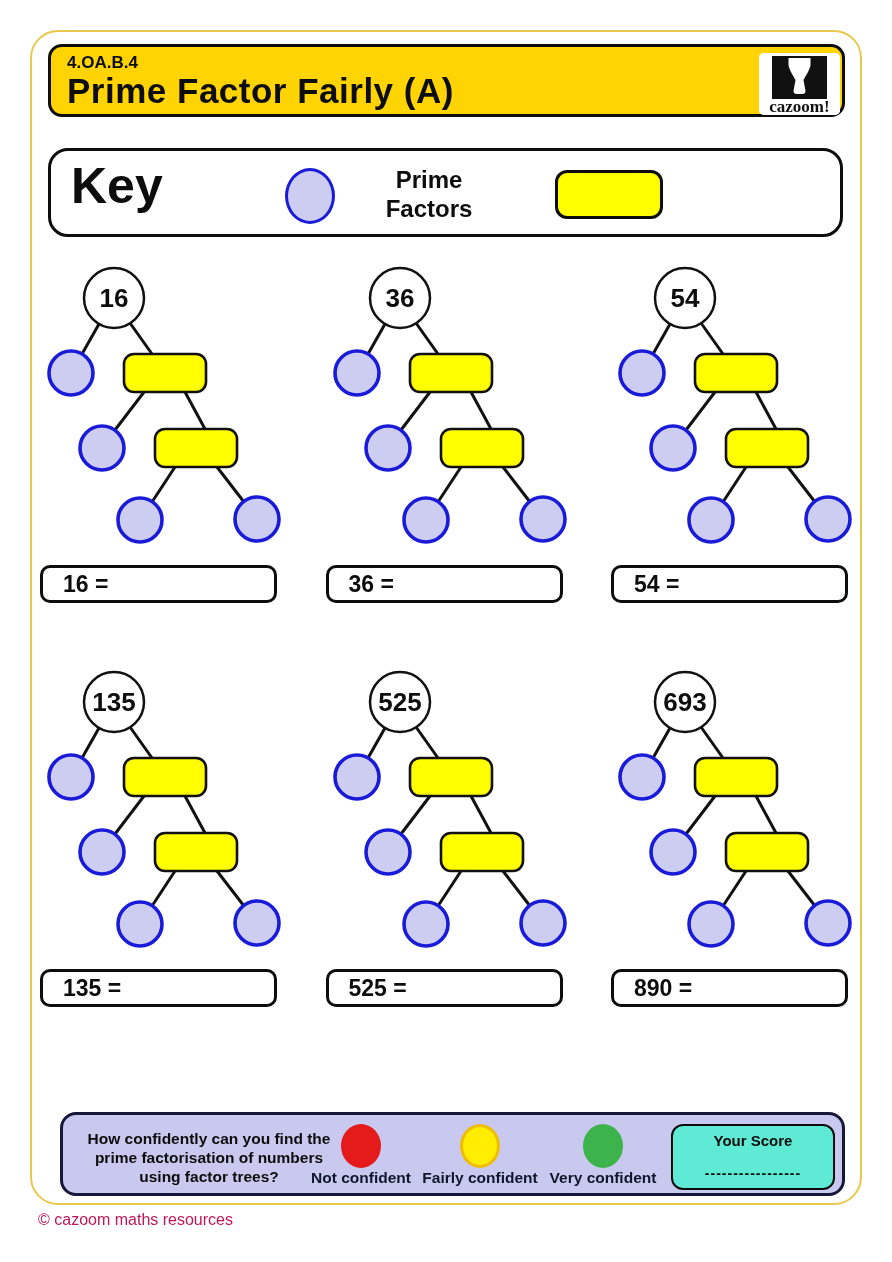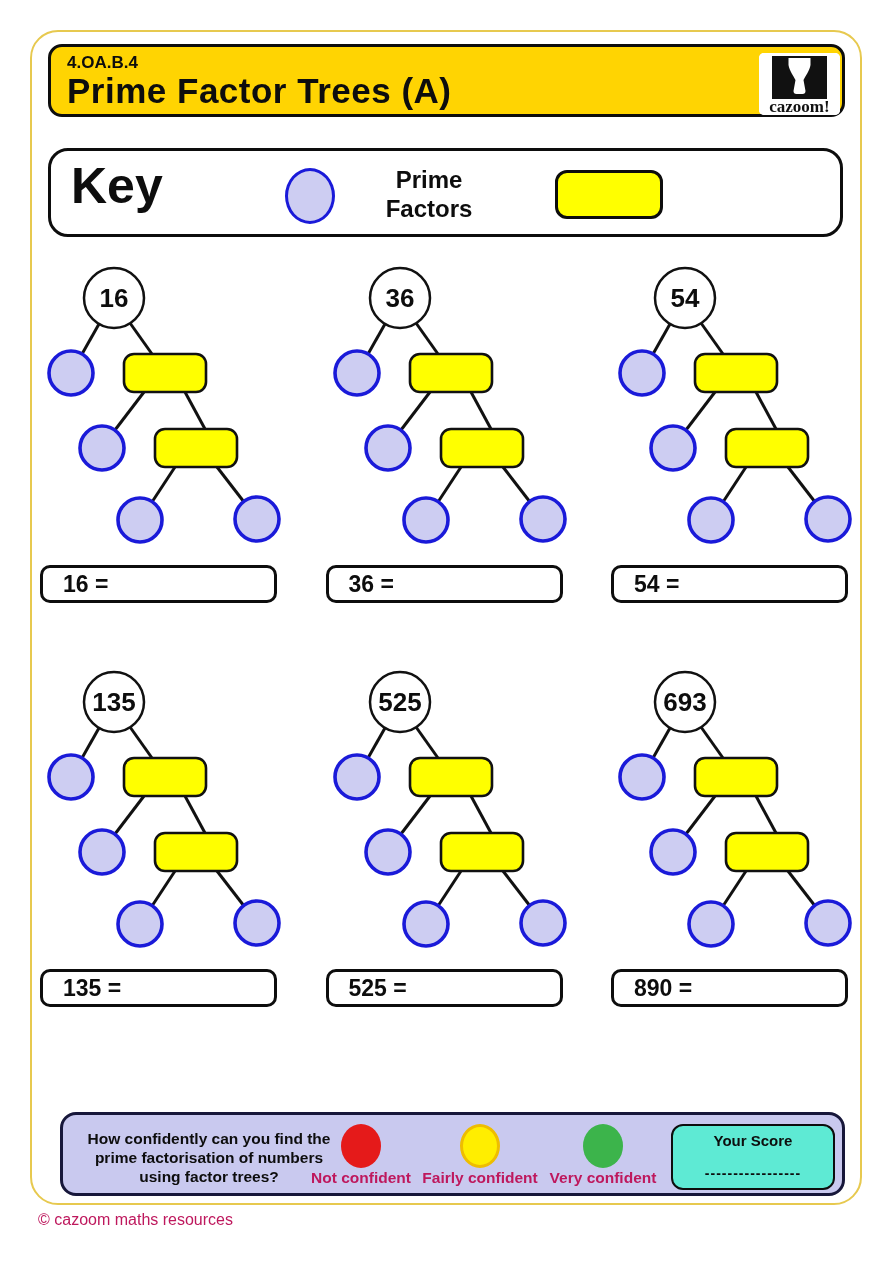--- a/index.html
+++ b/index.html
@@ -77,7 +77,7 @@
 
   <div class="header">
     <div class="header-code">4.OA.B.4</div>
-    <div class="header-title">Prime Factor Trees (A)</div>
+    <div class="header-title">Prime Factor Fairly (A)</div>
     <div class="logo">
       <svg width="81" height="62" viewBox="0 0 81 62">
         <rect x="0" y="0" width="81" height="62" rx="5" fill="#ffffff"></rect>

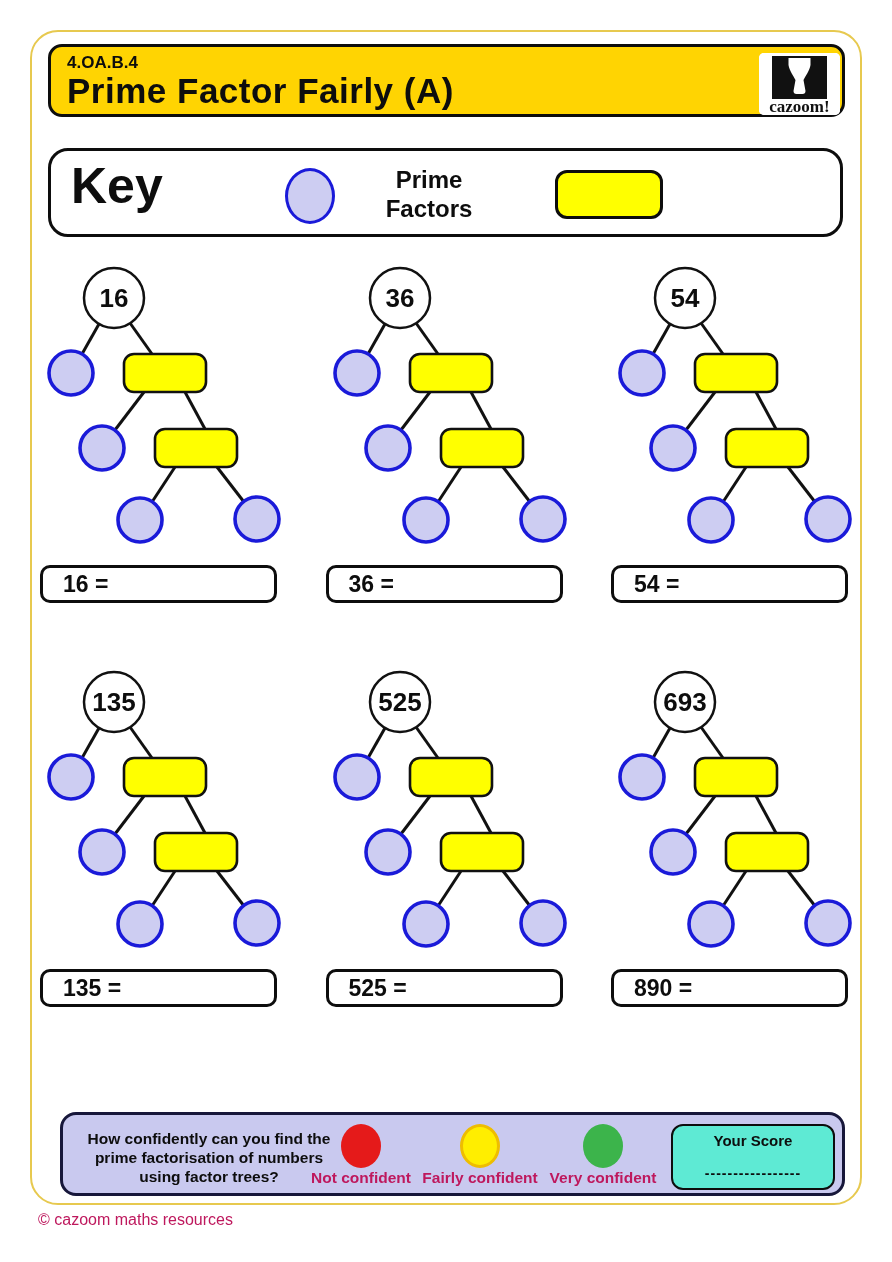--- a/index.html
+++ b/index.html
@@ -60,7 +60,7 @@
   .dot-red { background:#e51a1a; }
   .dot-yellow { background:#ffee00; border:3px solid #eebd00; }
   .dot-green { background:#3cb44b; }
-  .conf-opt .opt-label { margin-top:1px; font-size:15.5px; font-weight:700; color:#be185d; }
+  .conf-opt .opt-label { margin-top:1px; font-size:15.5px; font-weight:700; color:#0f172a; }
   .opt-1 { left:233px; } .opt-2 { left:352px; } .opt-3 { left:475px; }
   .score-box { position:absolute; left:608px; top:9px; width:164px; height:66px;
     background:#5eead4; border:2.5px solid #0d0d0d; border-radius:12px; text-align:center; }

